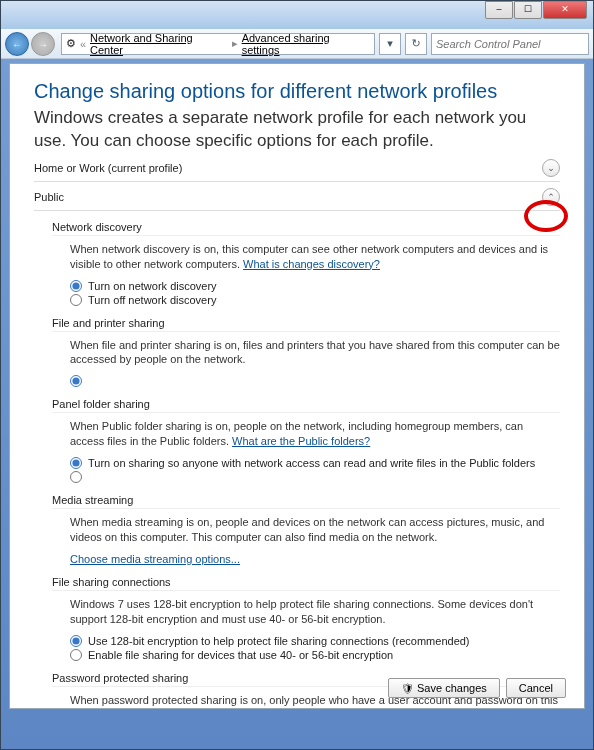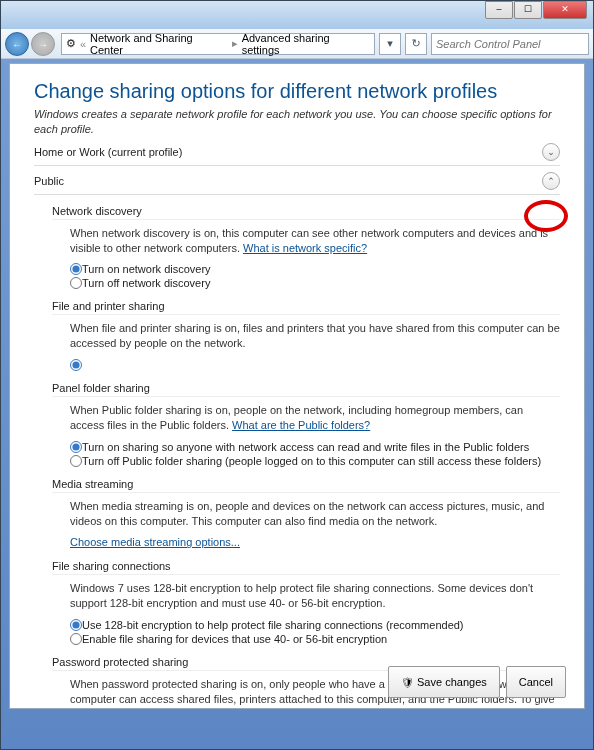--- a/index.html
+++ b/index.html
@@ -13,7 +13,7 @@
 .navbtn.fwd { background: radial-gradient(#ccc, #aaa); border-color:#999;}
 .addressbar { flex: 1; height: 22px; border: 1px solid #9ab; background: #fff; display: flex; align-items: center; padding: 0 4px; margin: 0 4px; font-size: 11px; color: #222; gap:4px; }
 .addressbar .sep { color: #888; }
-.addressbar .crumb { color: #000; }
+.addressbar .crumb { color: #000; text-decoration: underline; }
 .refbtn { width: 22px; height: 22px; border: 1px solid #9ab; background: #fff; margin-right: 4px; display:flex;align-items:center;justify-content:center;color:#456;}
 .searchbox { width: 158px; height: 22px; border: 1px solid #9ab; background: #fff; padding: 0 4px; font-size: 11px; color: #888; font-style: italic; }
 .content { position: absolute; top: 62px; left: 8px; right: 8px; bottom: 40px; background: #fff; border: 1px solid #9ab; padding: 16px 24px 8px 24px; overflow: hidden; color: #333;}

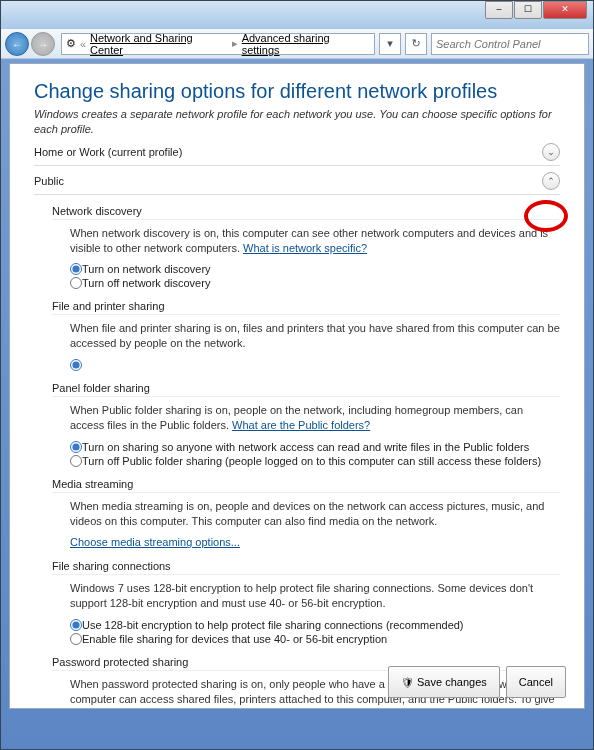--- a/index.html
+++ b/index.html
@@ -18,7 +18,7 @@
 .searchbox { width: 158px; height: 22px; border: 1px solid #9ab; background: #fff; padding: 0 4px; font-size: 11px; color: #888; font-style: italic; }
 .content { position: absolute; top: 62px; left: 8px; right: 8px; bottom: 40px; background: #fff; border: 1px solid #9ab; padding: 16px 24px 8px 24px; overflow: hidden; color: #333;}
 h1 { font-size: 20px; font-weight: normal; color: #0b5394; margin-bottom: 4px; }
-.intro { font-size: 11px; color: #333; margin-bottom: 0; line-height: 1.35; font-style: italic; }
+.intro { font-size: 17px; color: #333; margin-bottom: 0; line-height: 1.35; }
 .profile { border-bottom: 1px solid #ddd; padding: 4px 0; display: flex; justify-content: space-between; align-items: center; font-size: 11px; margin-top: 2px;}
 .profile-label { color: #222; }
 .collapse-btn { width: 18px; height: 18px; border-radius: 9px; border: 1px solid #aaa; background: linear-gradient(#fff,#e8e8e8); display: flex; align-items: center; justify-content: center; font-size: 9px; color: #555; }

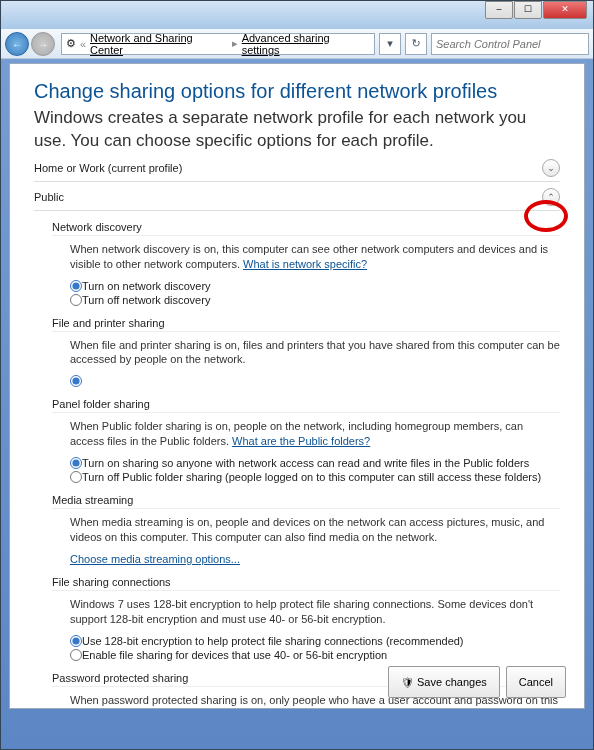--- a/index.html
+++ b/index.html
@@ -75,7 +75,7 @@
 
     <div class="section">
       <div class="section-title">Network discovery</div>
-      <p class="section-desc"><span>When network discovery is on, this computer can see other network computers and devices and is visible to other network computers. </span><span class="link">What is network specific?</span></p>
+      <p class="section-desc"><span>When network discovery is on, this computer can see other network computers and devices and is visible to other network computers. </span><span class="link">What is changes discovery?</span></p>
       <div class="radios">
         <label class="radio-row">
             <input type="radio" name="nd" checked="" style="">

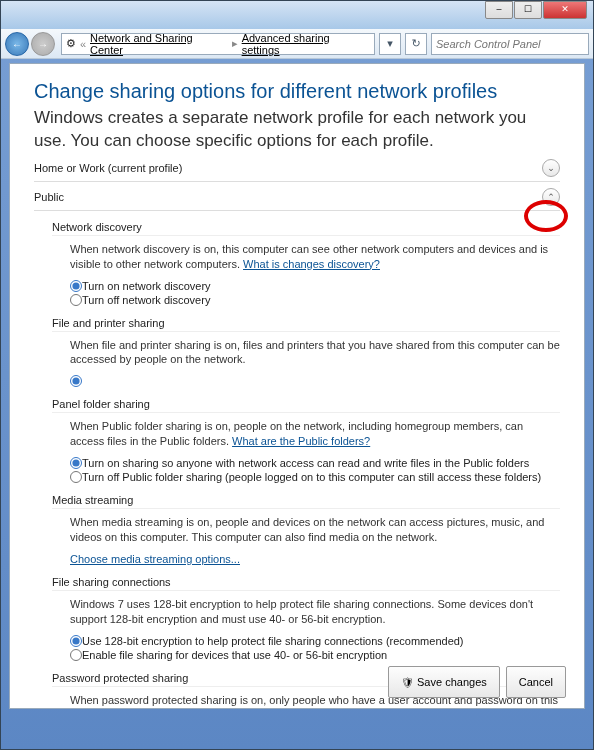--- a/index.html
+++ b/index.html
@@ -27,7 +27,7 @@
 .section-desc { font-size: 11px; color: #333; margin: 0 0 7px 18px; line-height: 1.35; }
 .link { color: #0b5394; text-decoration: underline; cursor: pointer; }
 .radios { margin: 0 0 4px 18px; }
-.radio-row { display: flex; align-items: center; gap: 0; font-size: 11px; color: #222; padding: 1px 0; }
+.radio-row { display: flex; align-items: center; gap: 6px; font-size: 11px; color: #222; padding: 1px 0; }
 .radio-row input { width: 12px; height: 12px; accent-color: #3878c8;}
 .footer { position: absolute; bottom: 10px; right: 18px; display: flex; gap: 6px; }
 .btn { height: 32px; padding: 0 12px; font-size: 11px; border: 1px solid #999; background: linear-gradient(#fdfdfd,#e8e8e8); border-radius: 2px; display: flex; align-items: center;}

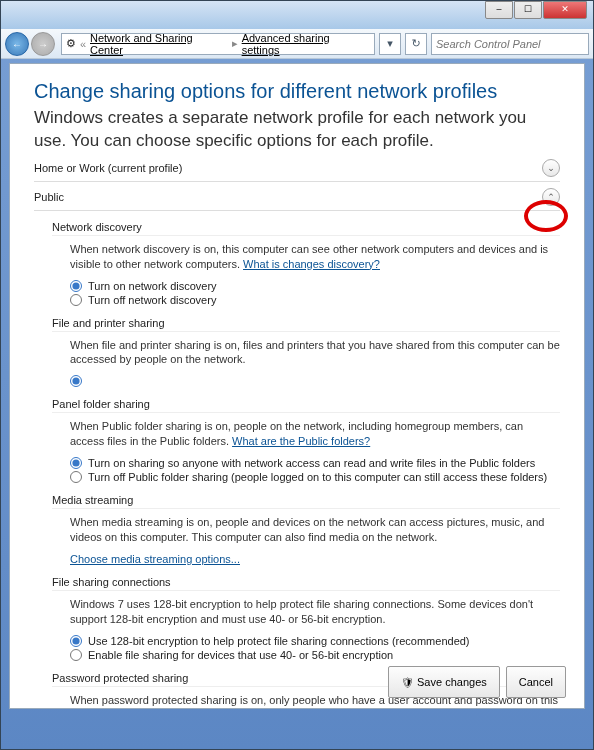--- a/index.html
+++ b/index.html
@@ -108,7 +108,6 @@
           </label>
         <label class="radio-row">
             <input type="radio" name="pf" style="">
-            <span>Turn off Public folder sharing (people logged on to this computer can still access these folders)</span>
           </label>
       </div>
     </div>

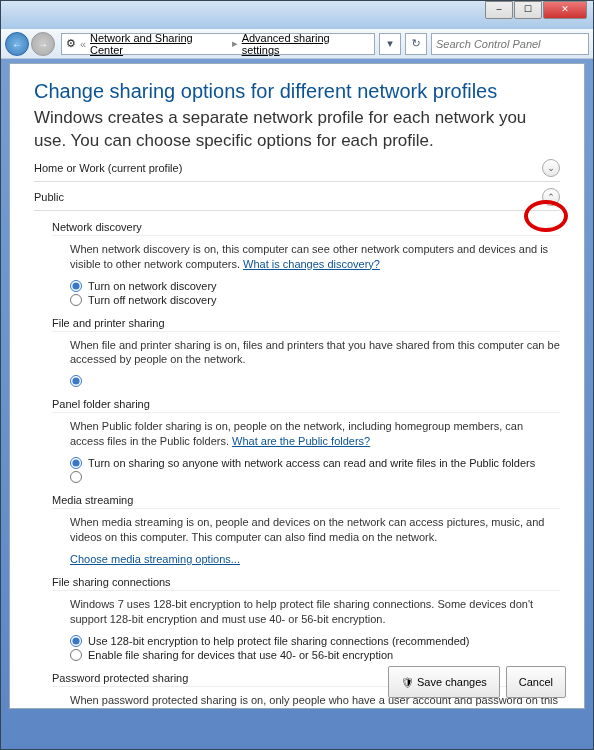--- a/index.html
+++ b/index.html
@@ -30,7 +30,7 @@
 .radio-row { display: flex; align-items: center; gap: 6px; font-size: 11px; color: #222; padding: 1px 0; }
 .radio-row input { width: 12px; height: 12px; accent-color: #3878c8;}
 .footer { position: absolute; bottom: 10px; right: 18px; display: flex; gap: 6px; }
-.btn { height: 32px; padding: 0 12px; font-size: 11px; border: 1px solid #999; background: linear-gradient(#fdfdfd,#e8e8e8); border-radius: 2px; display: flex; align-items: center;}
+.btn { height: 20px; padding: 0 12px; font-size: 11px; border: 1px solid #999; background: linear-gradient(#fdfdfd,#e8e8e8); border-radius: 2px; display: flex; align-items: center;}
 .btn.primary::before { content:"🛡"; font-size:10px; margin-right:3px;}
 .red-circle { position: absolute; width: 44px; height: 32px; border: 4px solid #d00; border-radius: 50%; top: 136px; right: 16px; pointer-events: none; }
 </style>

